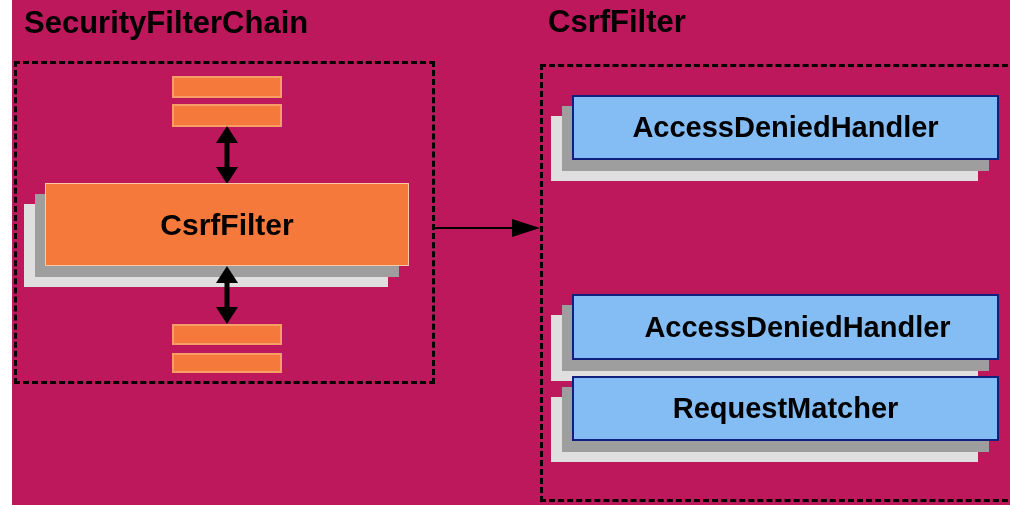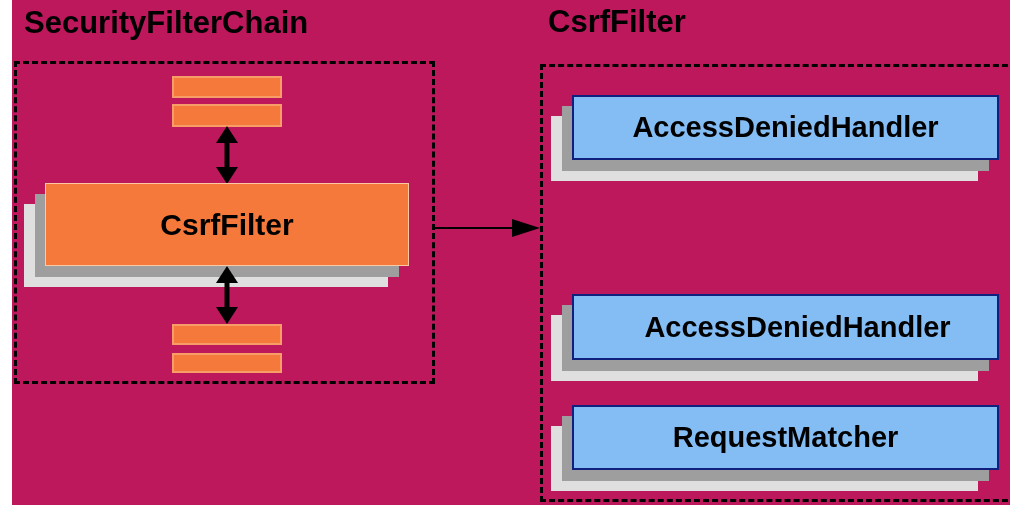--- a/index.html
+++ b/index.html
@@ -116,7 +116,7 @@
     <span class="label">AccessDeniedHandler</span>
   </div>
 
-  <div class="component-node" style="top:405px; height:65px;">
+  <div class="component-node" style="top:376px; height:65px;">
     <span class="label">RequestMatcher</span>
   </div>
 

